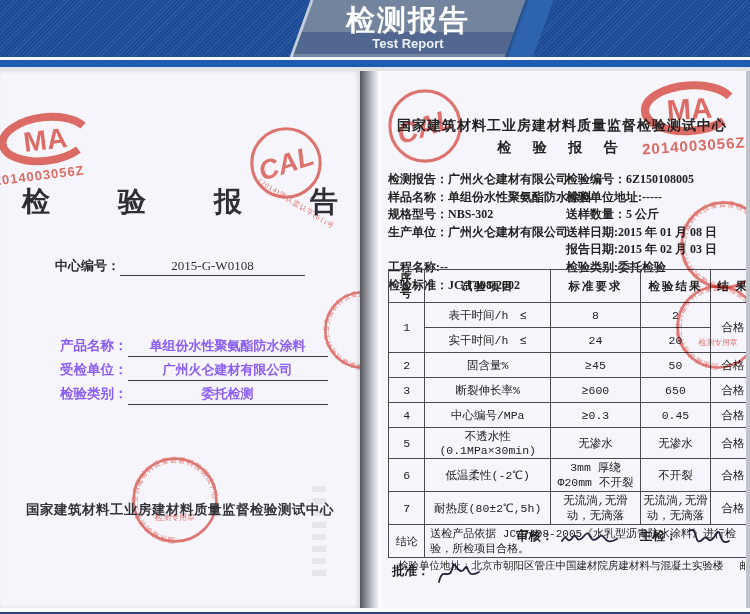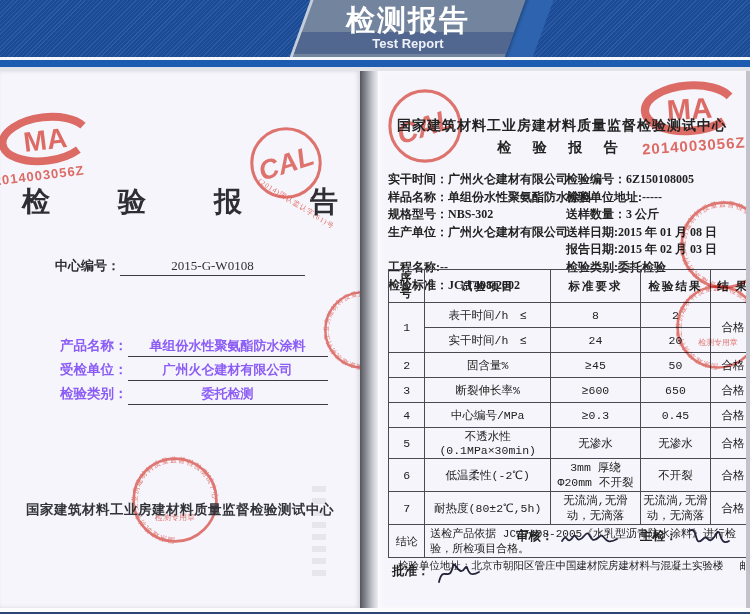--- a/index.html
+++ b/index.html
@@ -184,7 +184,7 @@
       <div class="rp-doctitle">检 验 报 告</div>
 
       <div class="info" style="left:10px;top:100px;">
-        <div><span>实干时间：</span><span>广州火仑建材有限公司</span></div>
+        <div><span>检测报告：</span><span>广州火仑建材有限公司</span></div>
         <div><span>样品名称：</span><span>单组份水性聚氨酯防水涂料</span></div>
         <div><span>规格型号：</span><span>NBS-302</span></div>
         <div><span>生产单位：</span><span>广州火仑建材有限公司</span></div>

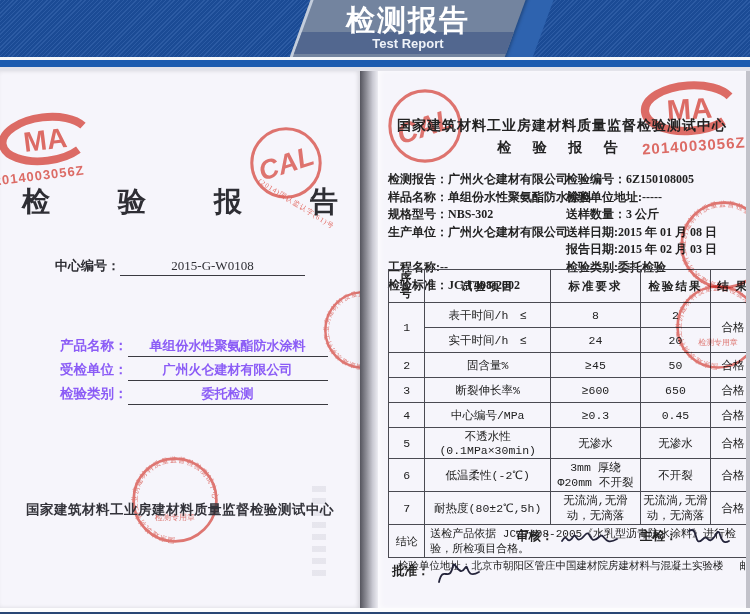--- a/index.html
+++ b/index.html
@@ -196,7 +196,7 @@
       <div class="info" style="left:188px;top:100px;">
         <div><span>检验编号：</span><span>6Z150108005</span></div>
         <div><span>检验单位地址:</span><span>-----</span></div>
-        <div><span>送样数量：</span><span>3 公斤</span></div>
+        <div><span>送样数量：</span><span>5 公斤</span></div>
         <div><span>送样日期:</span><span>2015 年 01 月 08 日</span></div>
         <div><span>报告日期:</span><span>2015 年 02 月 03 日</span></div>
         <div><span>检验类别:</span><span>委托检验</span></div>

